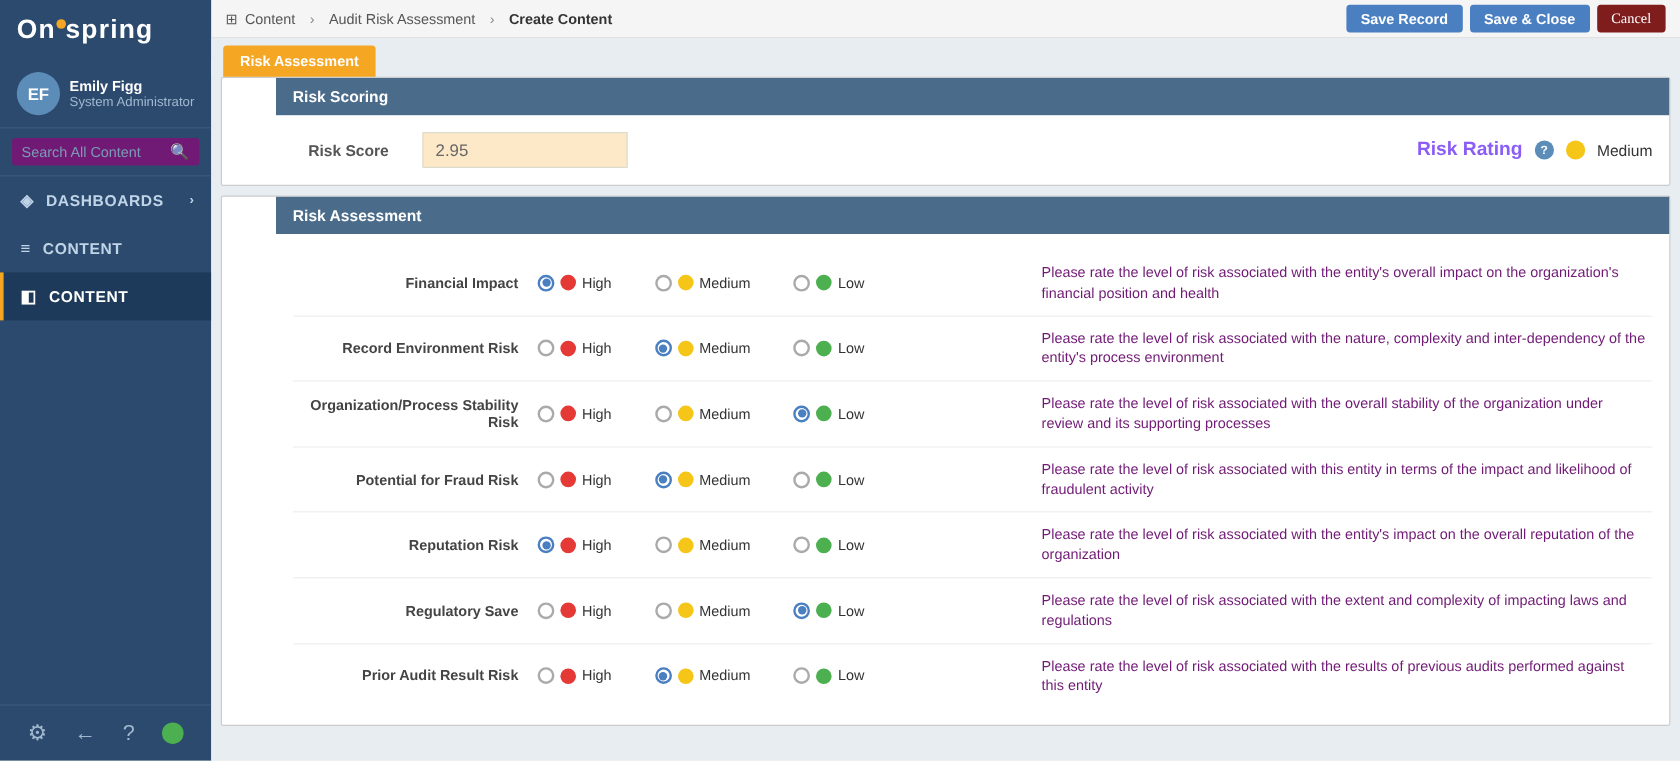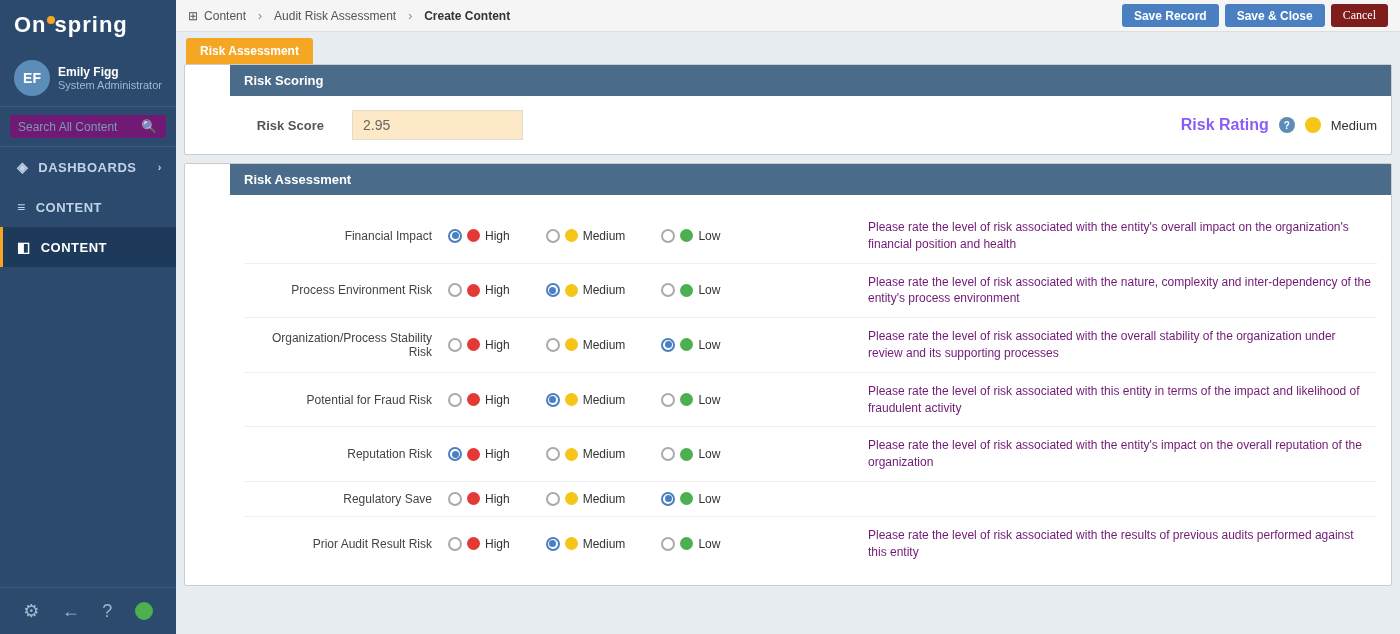--- a/index.html
+++ b/index.html
@@ -271,7 +271,7 @@
       flex-shrink: 0;
       text-align: right;
       padding-right: 16px;
-      font-weight: normal;
+      font-weight: bold;
       color: #444;
       font-size: 12px;
     }

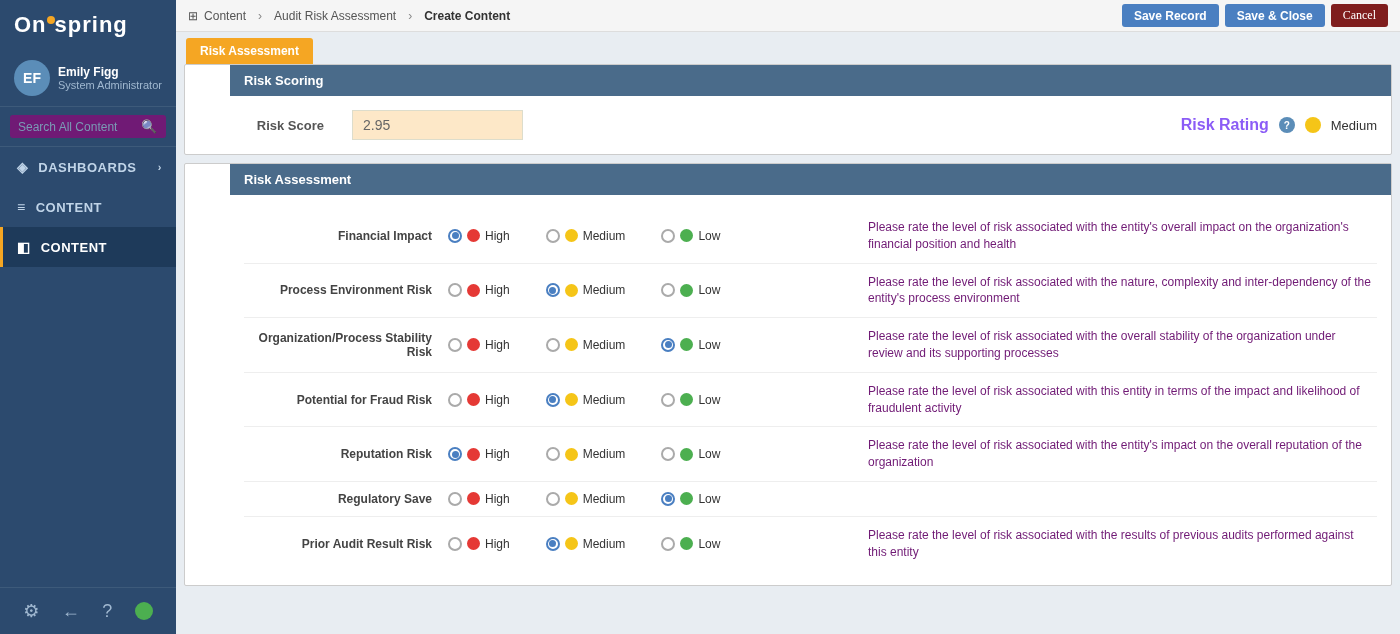--- a/index.html
+++ b/index.html
@@ -441,7 +441,7 @@
     <div class="risk-desc">Please rate the level of risk associated with the entity's overall impact on the organization's financial position and health</div>
   </div>
             <div class="risk-row">
-    <div class="risk-name">Process Environment Risk</div>
+    <div class="risk-name">Record Environment Risk</div>
     <div class="risk-options">
       <div class="radio-group">
         <div class="radio-btn unchecked"></div>

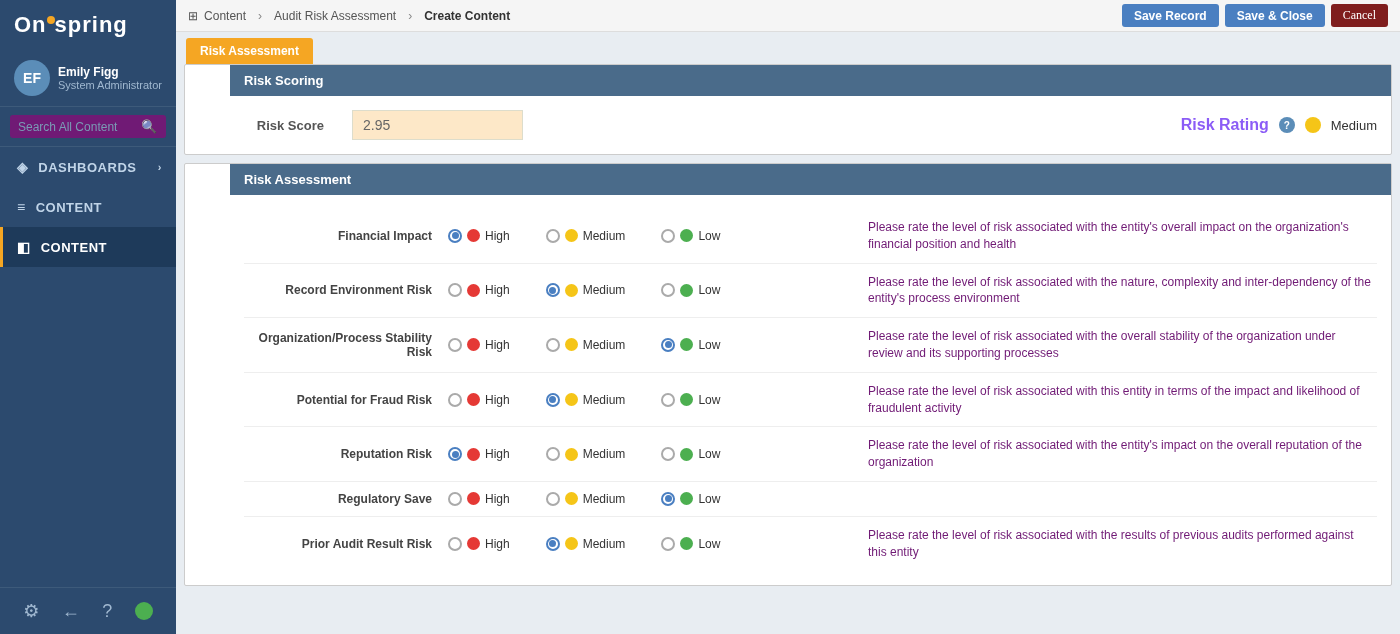--- a/index.html
+++ b/index.html
@@ -543,6 +543,7 @@
         <span class="option-label">Low</span>
       </div>
     </div>
+    <div class="risk-desc">Please rate the level of risk associated with the extent and complexity of impacting laws and regulations</div>
   </div>
             <div class="risk-row">
     <div class="risk-name">Prior Audit Result Risk</div>

